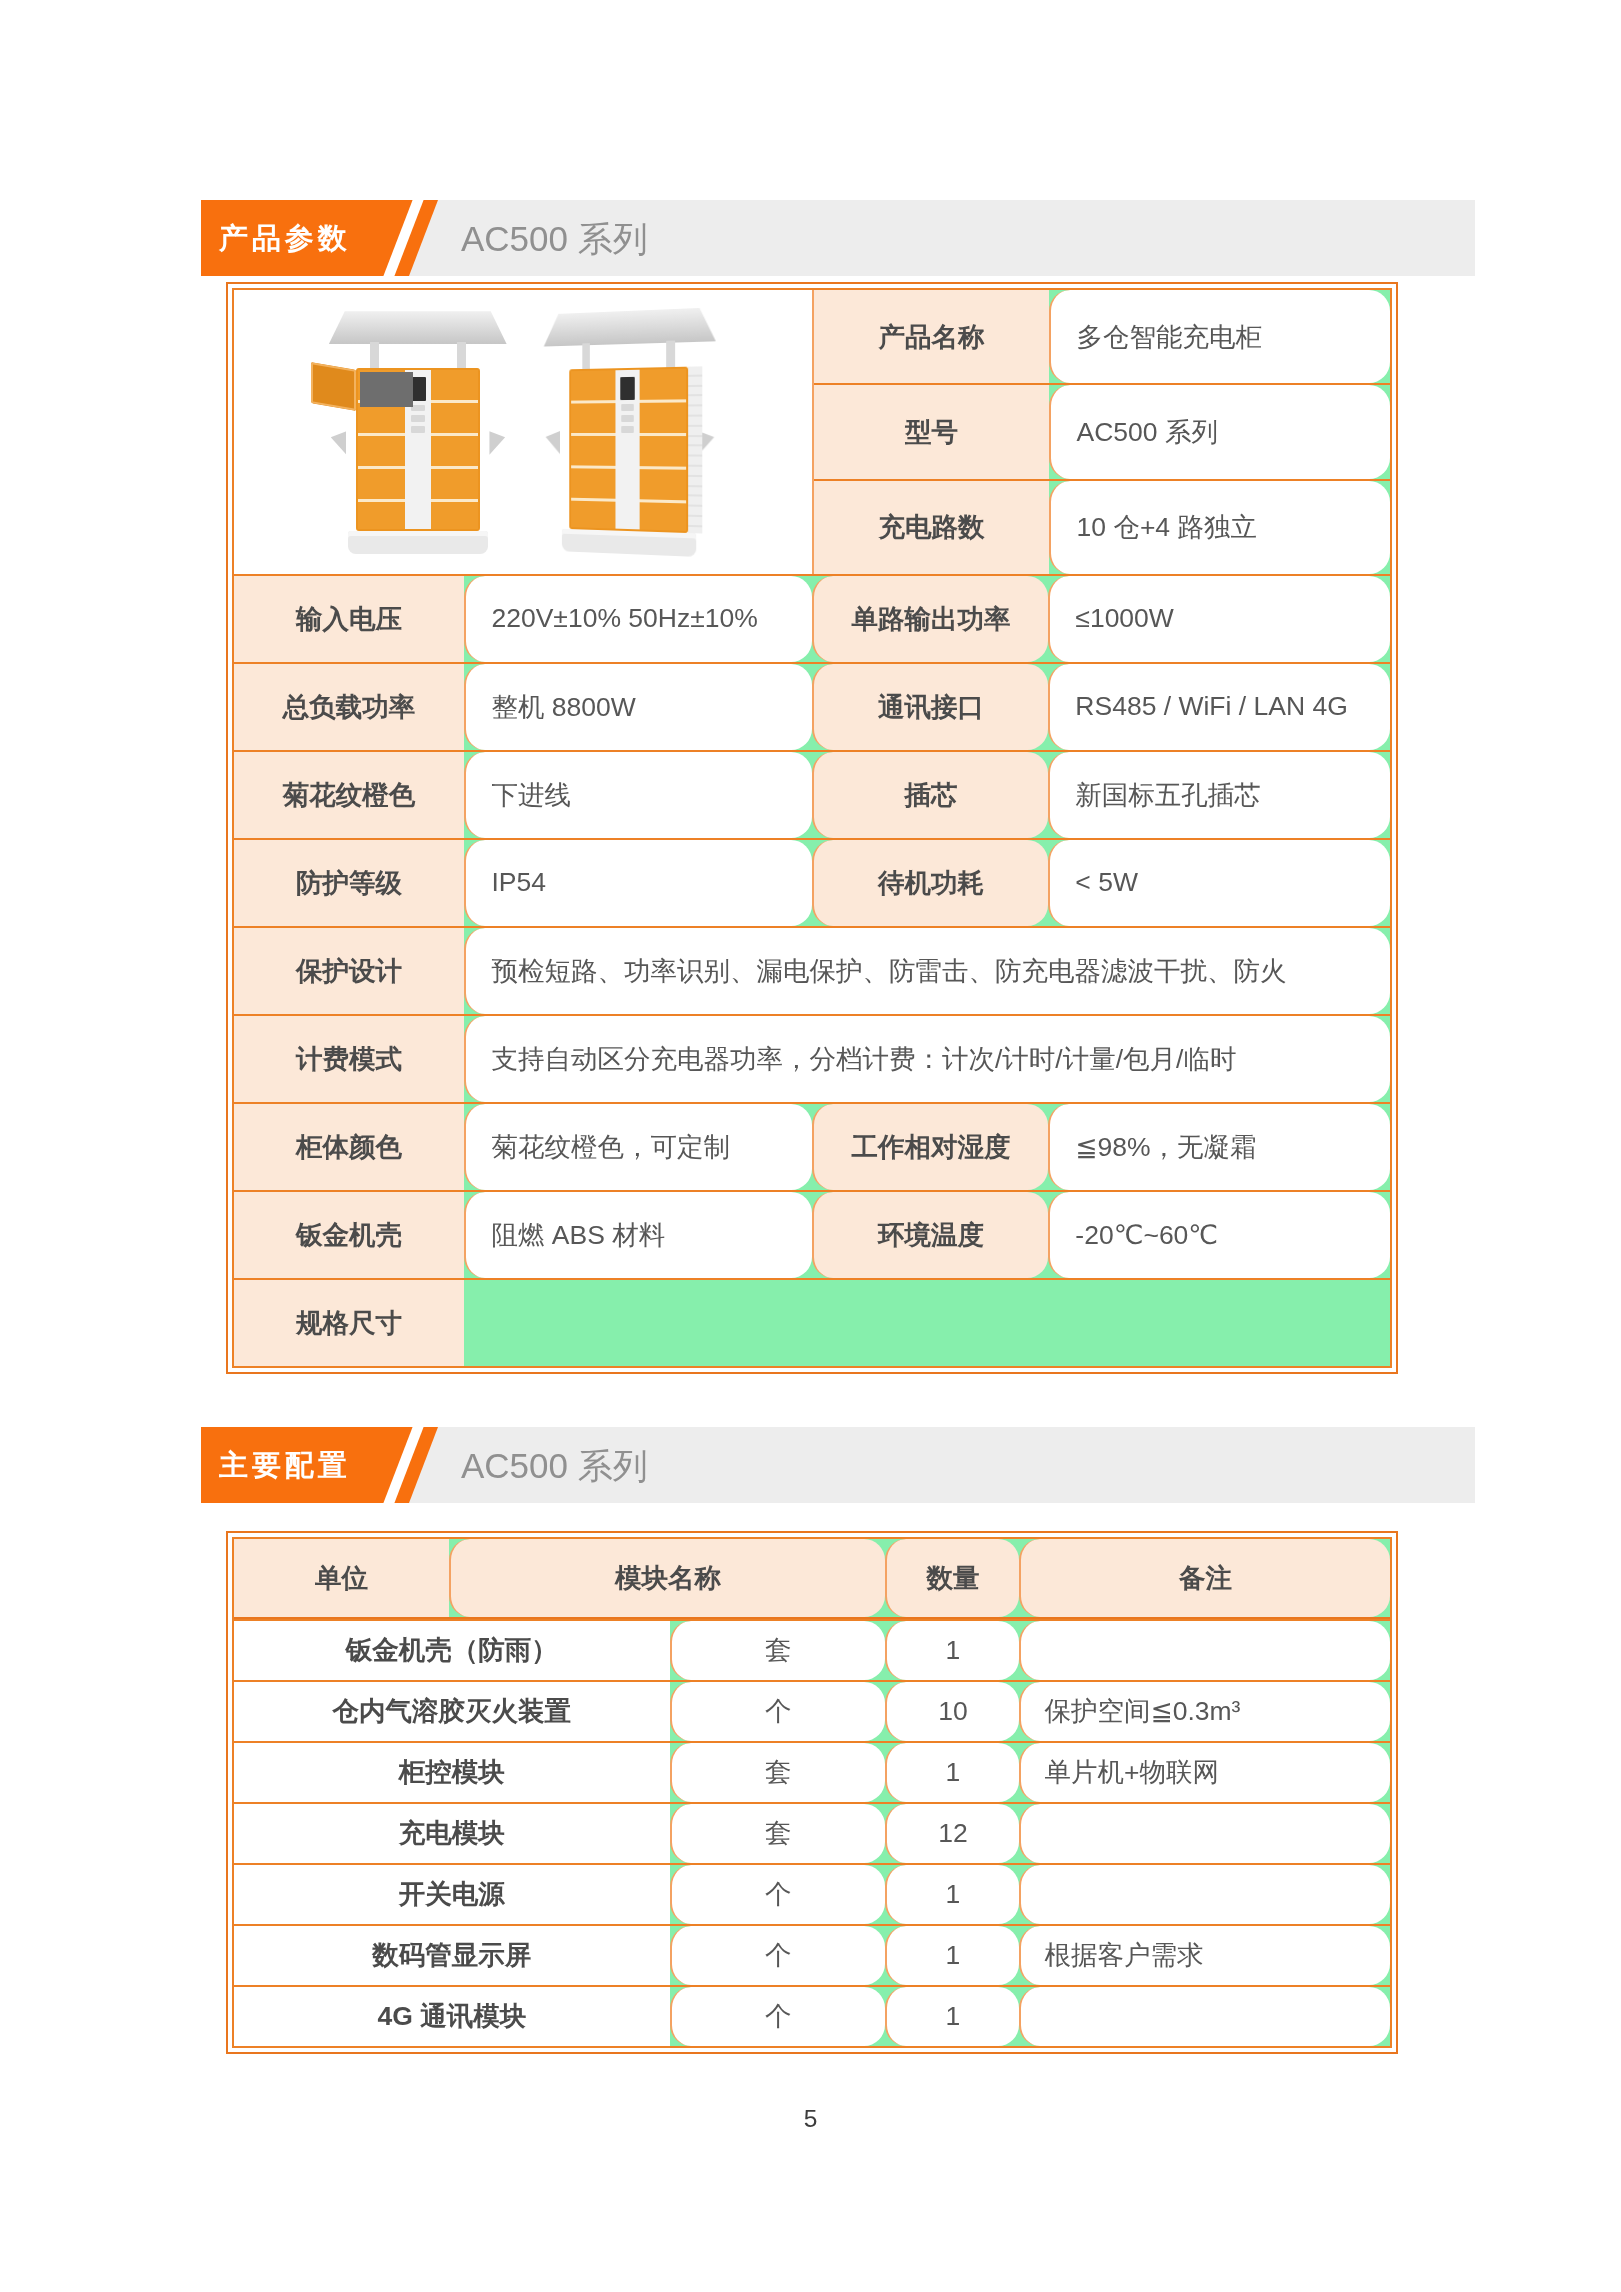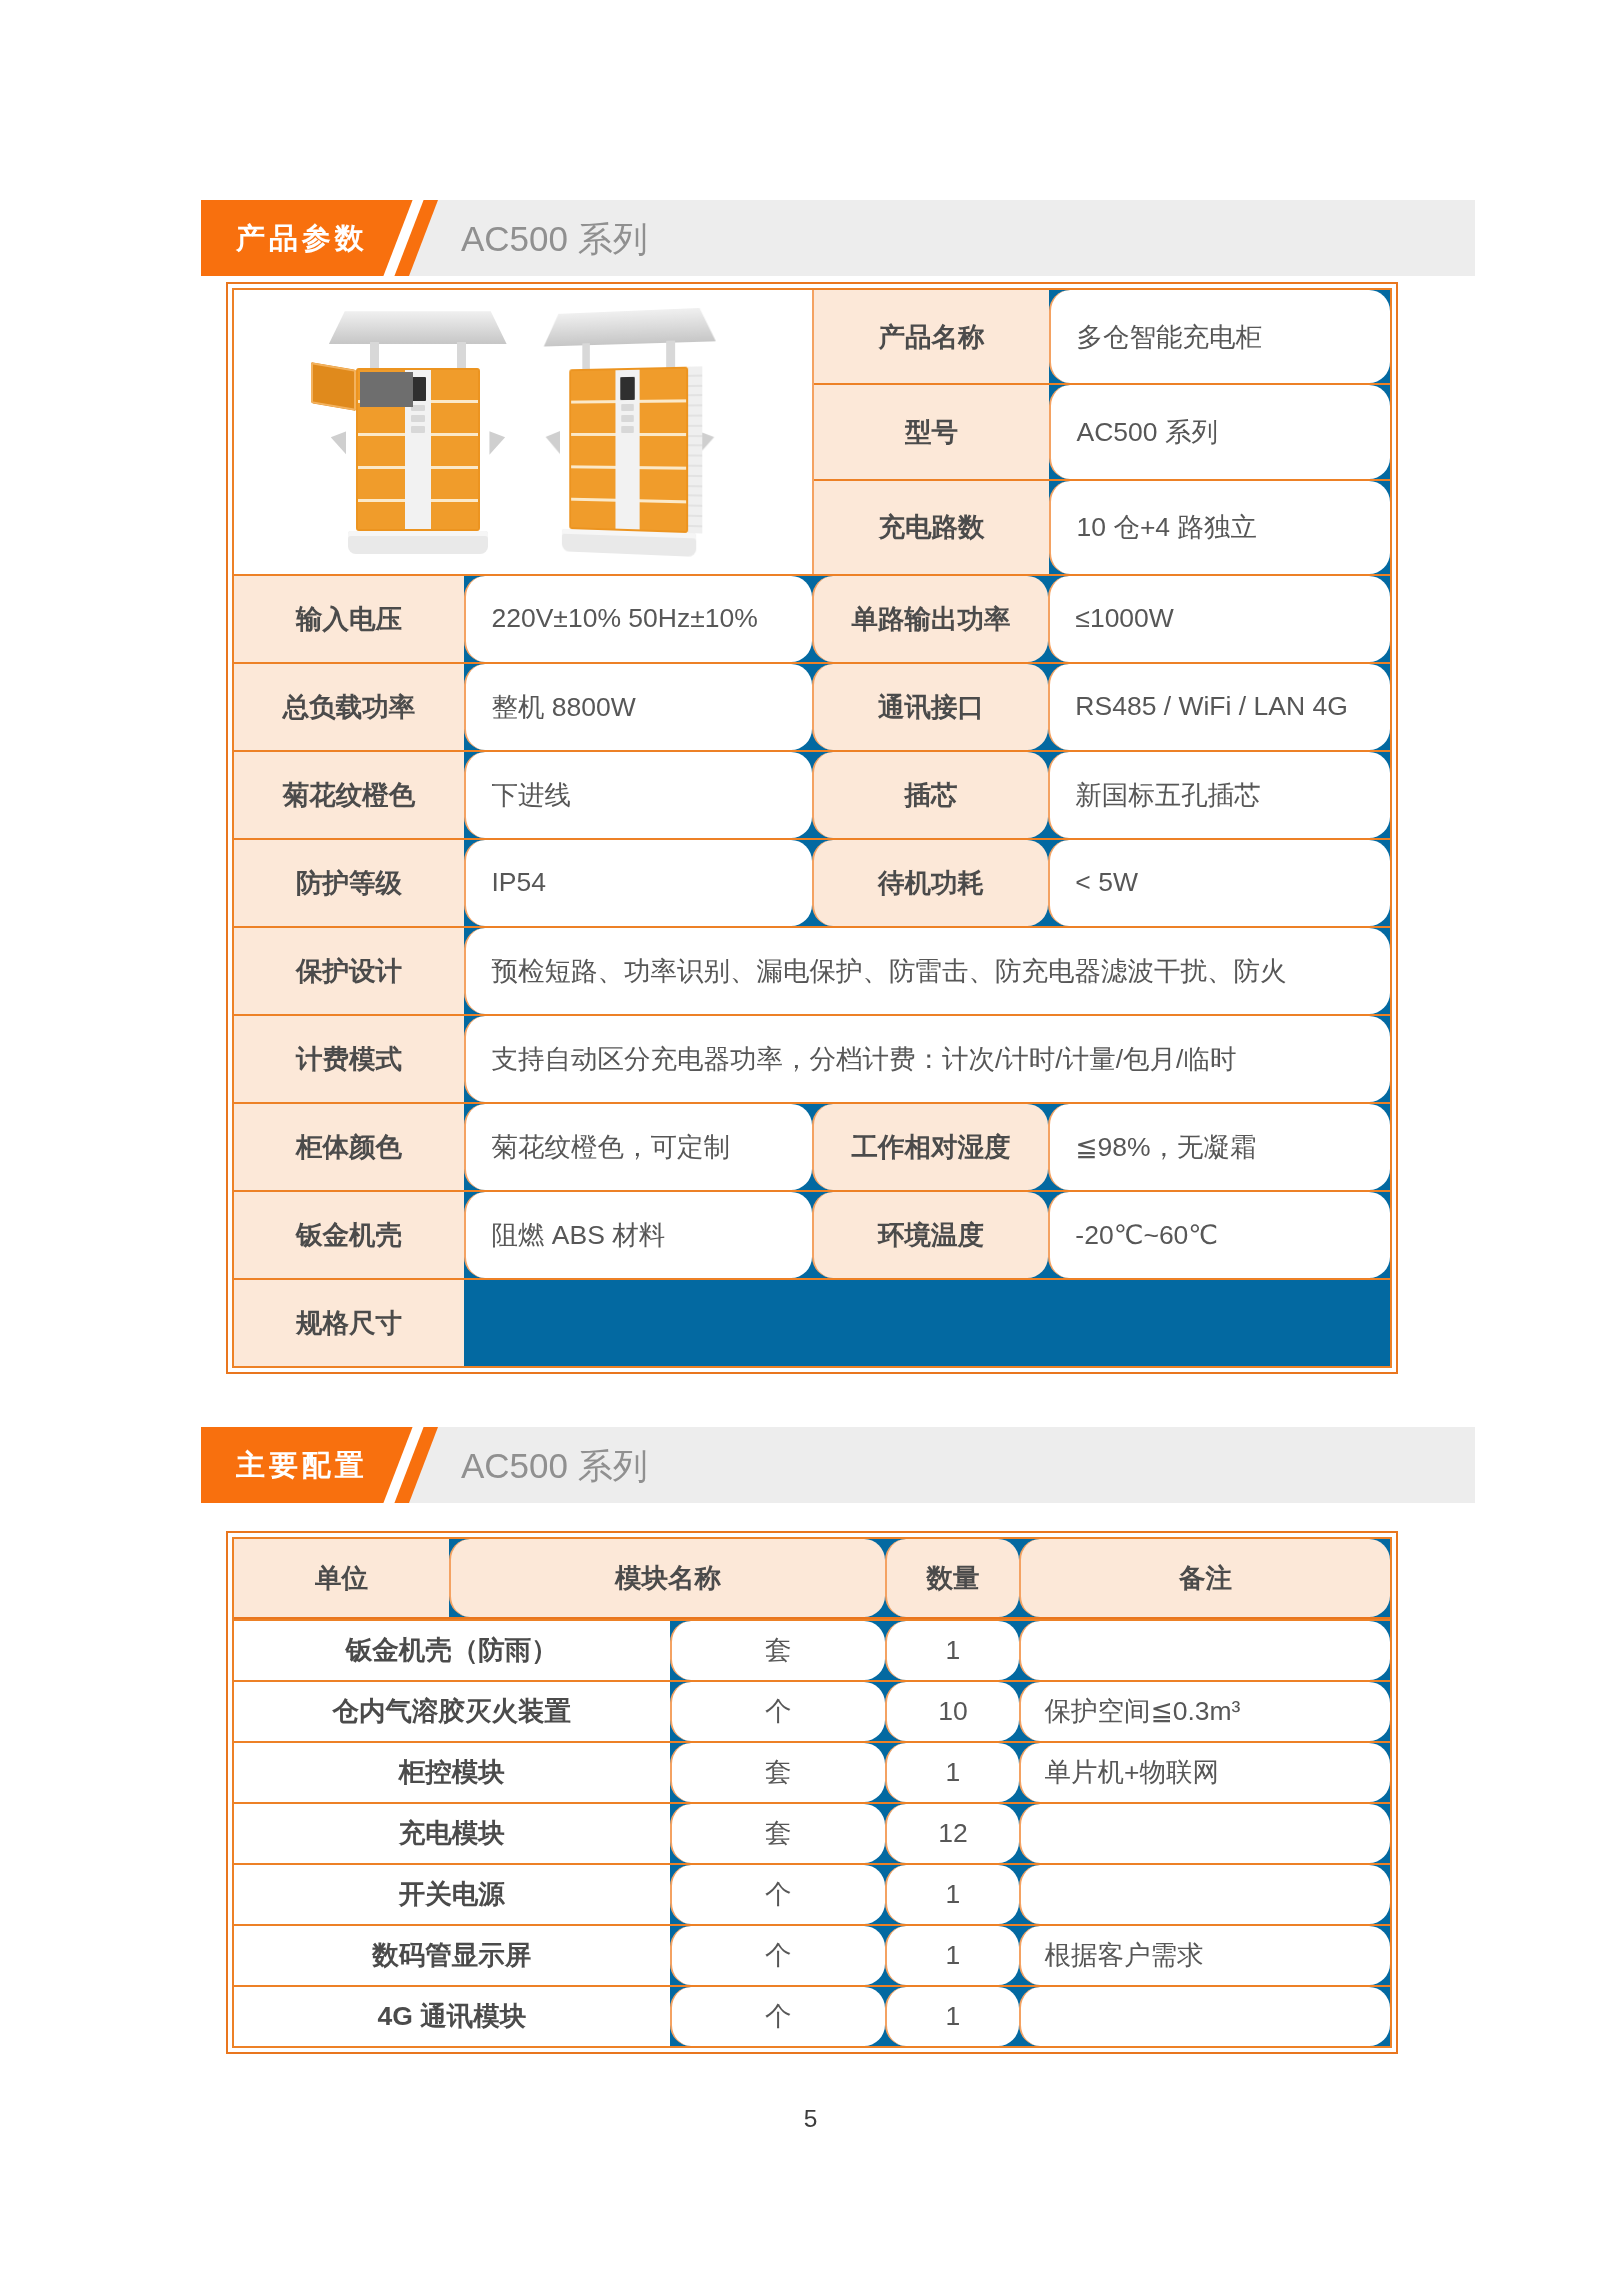--- a/index.html
+++ b/index.html
@@ -25,7 +25,7 @@
          clip-path:polygon(0 0,100% 0,calc(100% - 29px) 100%,0 100%);}
   .badge .cutline{position:absolute;top:-9.8px;right:29px;width:10.8px;height:96px;background:#ffffff;
          transform:skewX(-21deg);}
-  .badge .badge-text{position:absolute;left:35px;top:0;line-height:76px;font-size:29px;font-weight:bold;
+  .badge .badge-text{position:absolute;left:18px;top:0;line-height:76px;font-size:29px;font-weight:bold;
          color:#ffffff;letter-spacing:3.9px;white-space:nowrap;}
   .series{position:absolute;left:260px;top:0;line-height:78px;font-size:35px;color:var(--series);white-space:nowrap;}
 

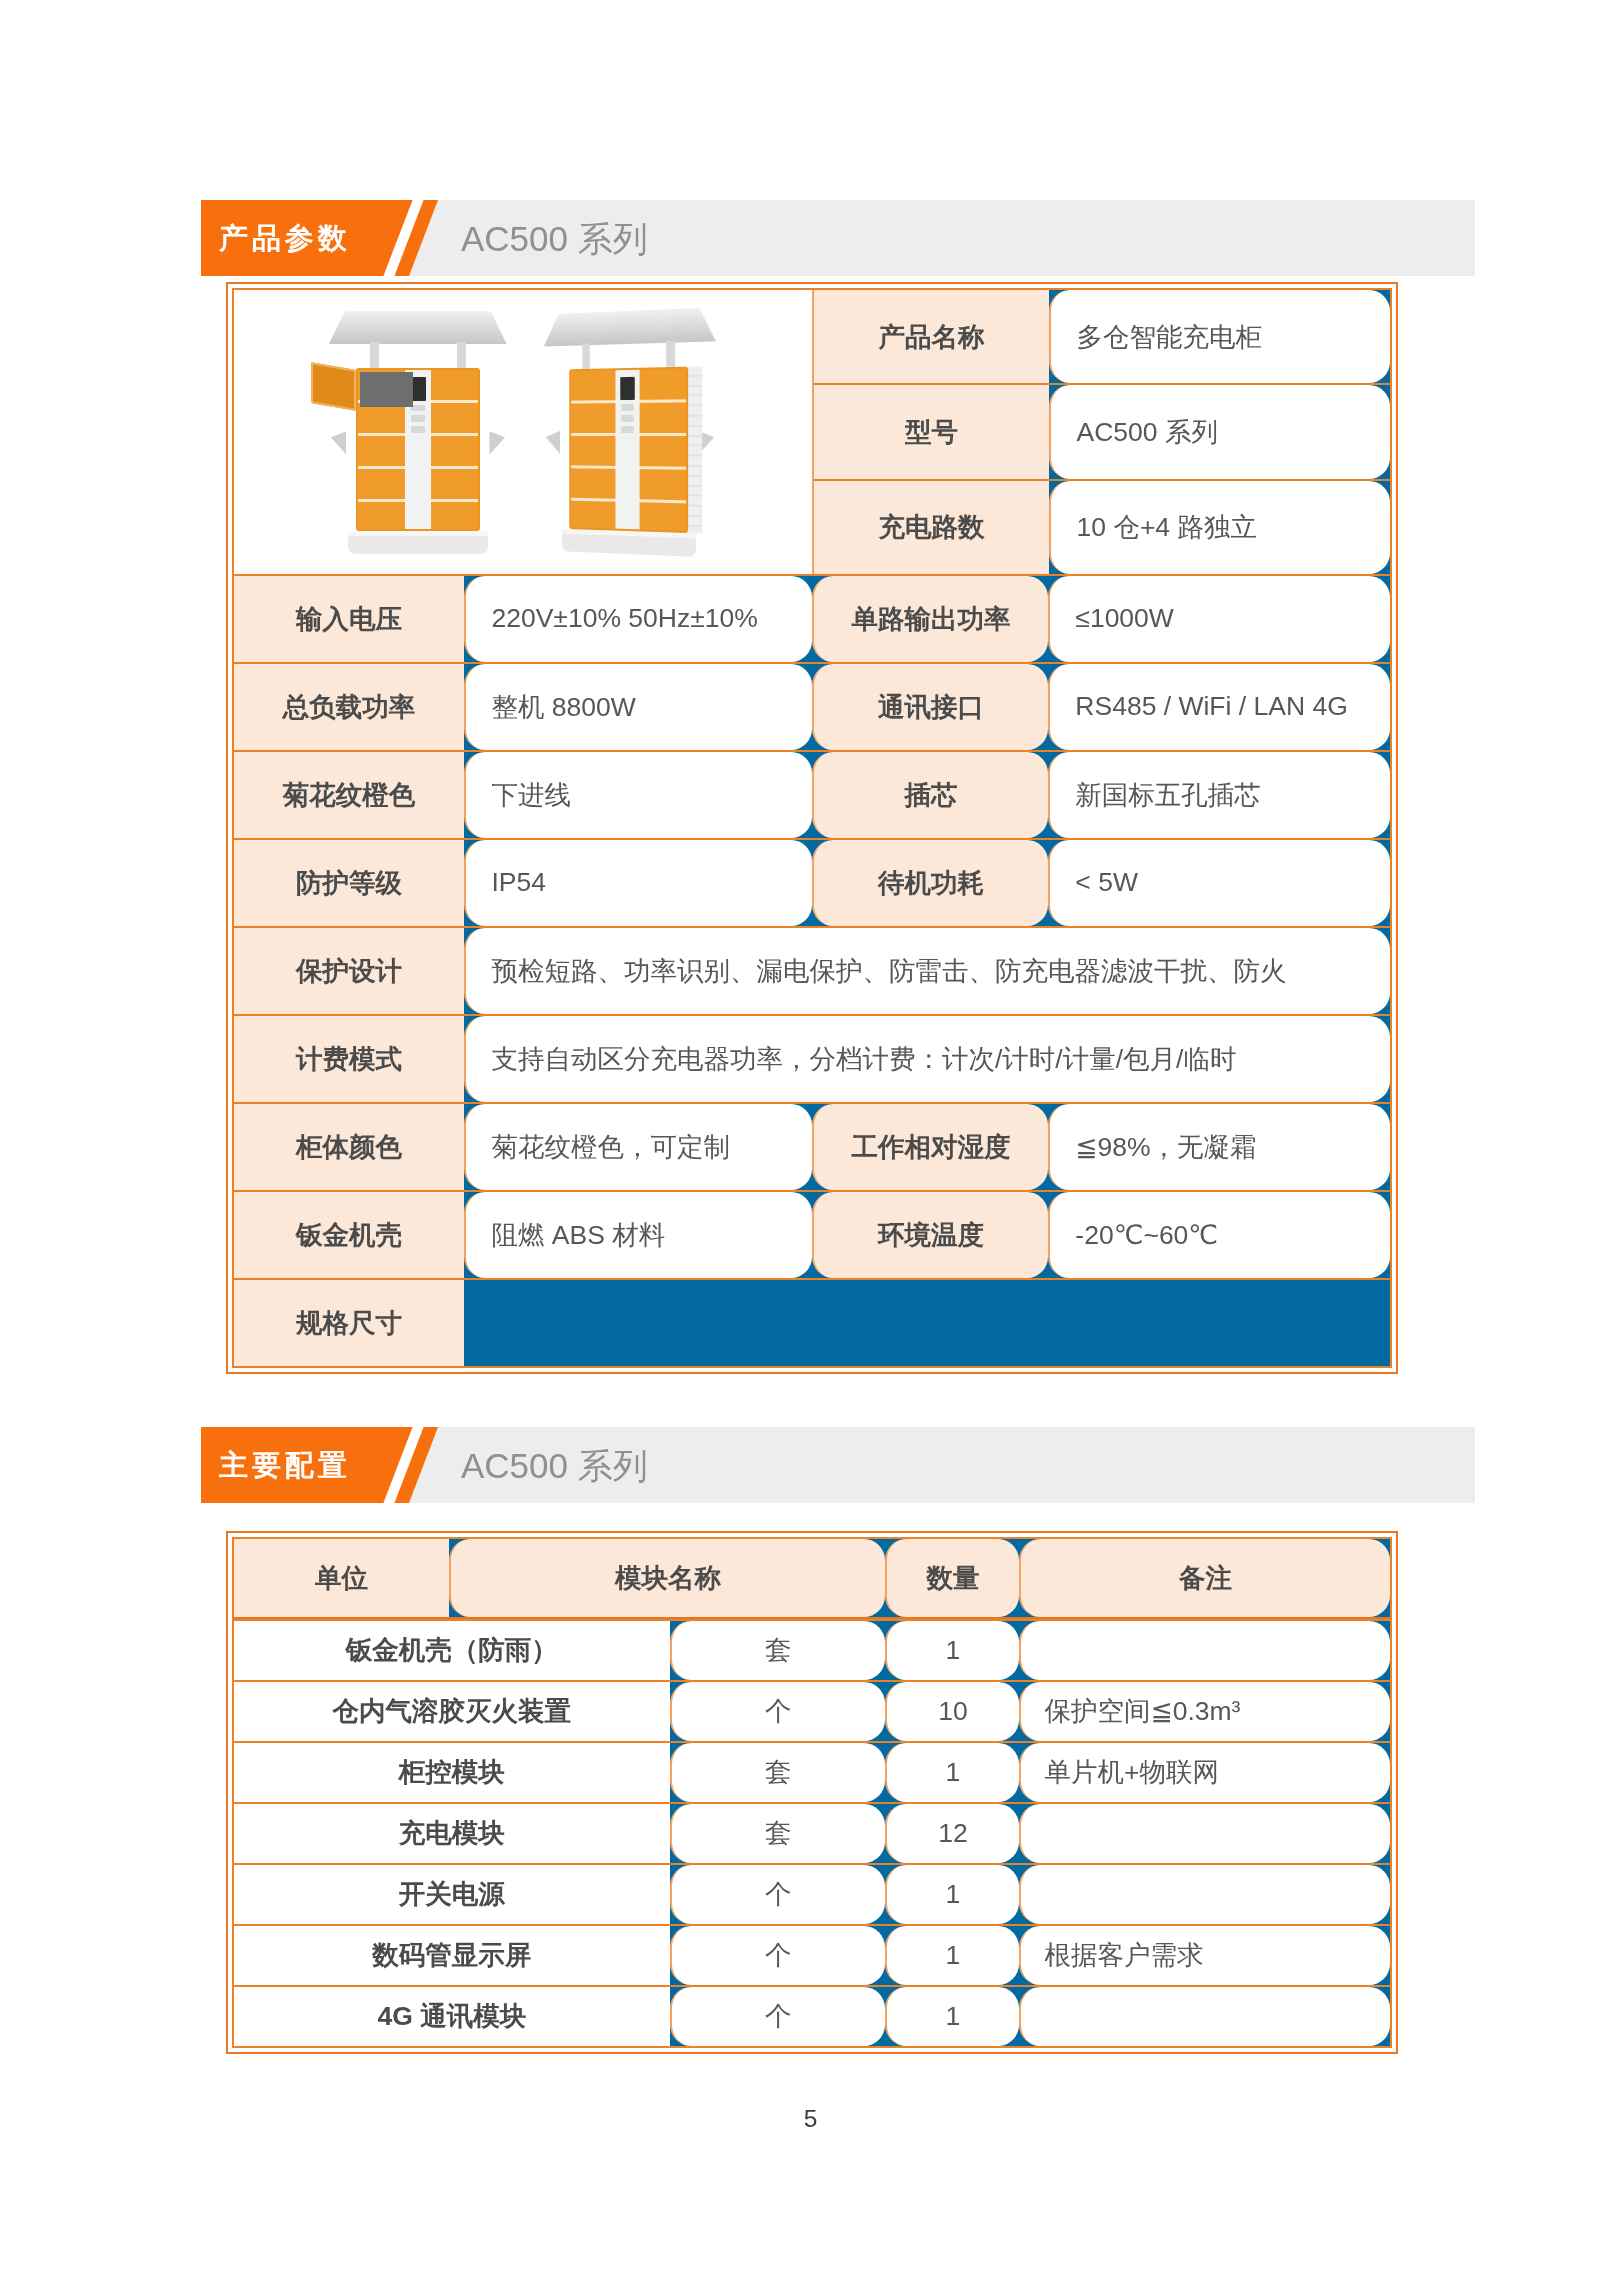--- a/index.html
+++ b/index.html
@@ -31,7 +31,7 @@
 
   
   .tframe{position:absolute;left:226px;width:1172px;border:2.9px solid var(--tbl-border);background:#ffffff;padding:3.9px;}
-  .tgrid{border:2px solid var(--grid-h);background:#0369a1;}
+  .tgrid{border:2px solid var(--grid-h);background:#86efac;}
 
   .trow{display:flex;width:100%;}
   .tgrid > .trow + .trow{border-top:2px solid var(--grid-h);}

